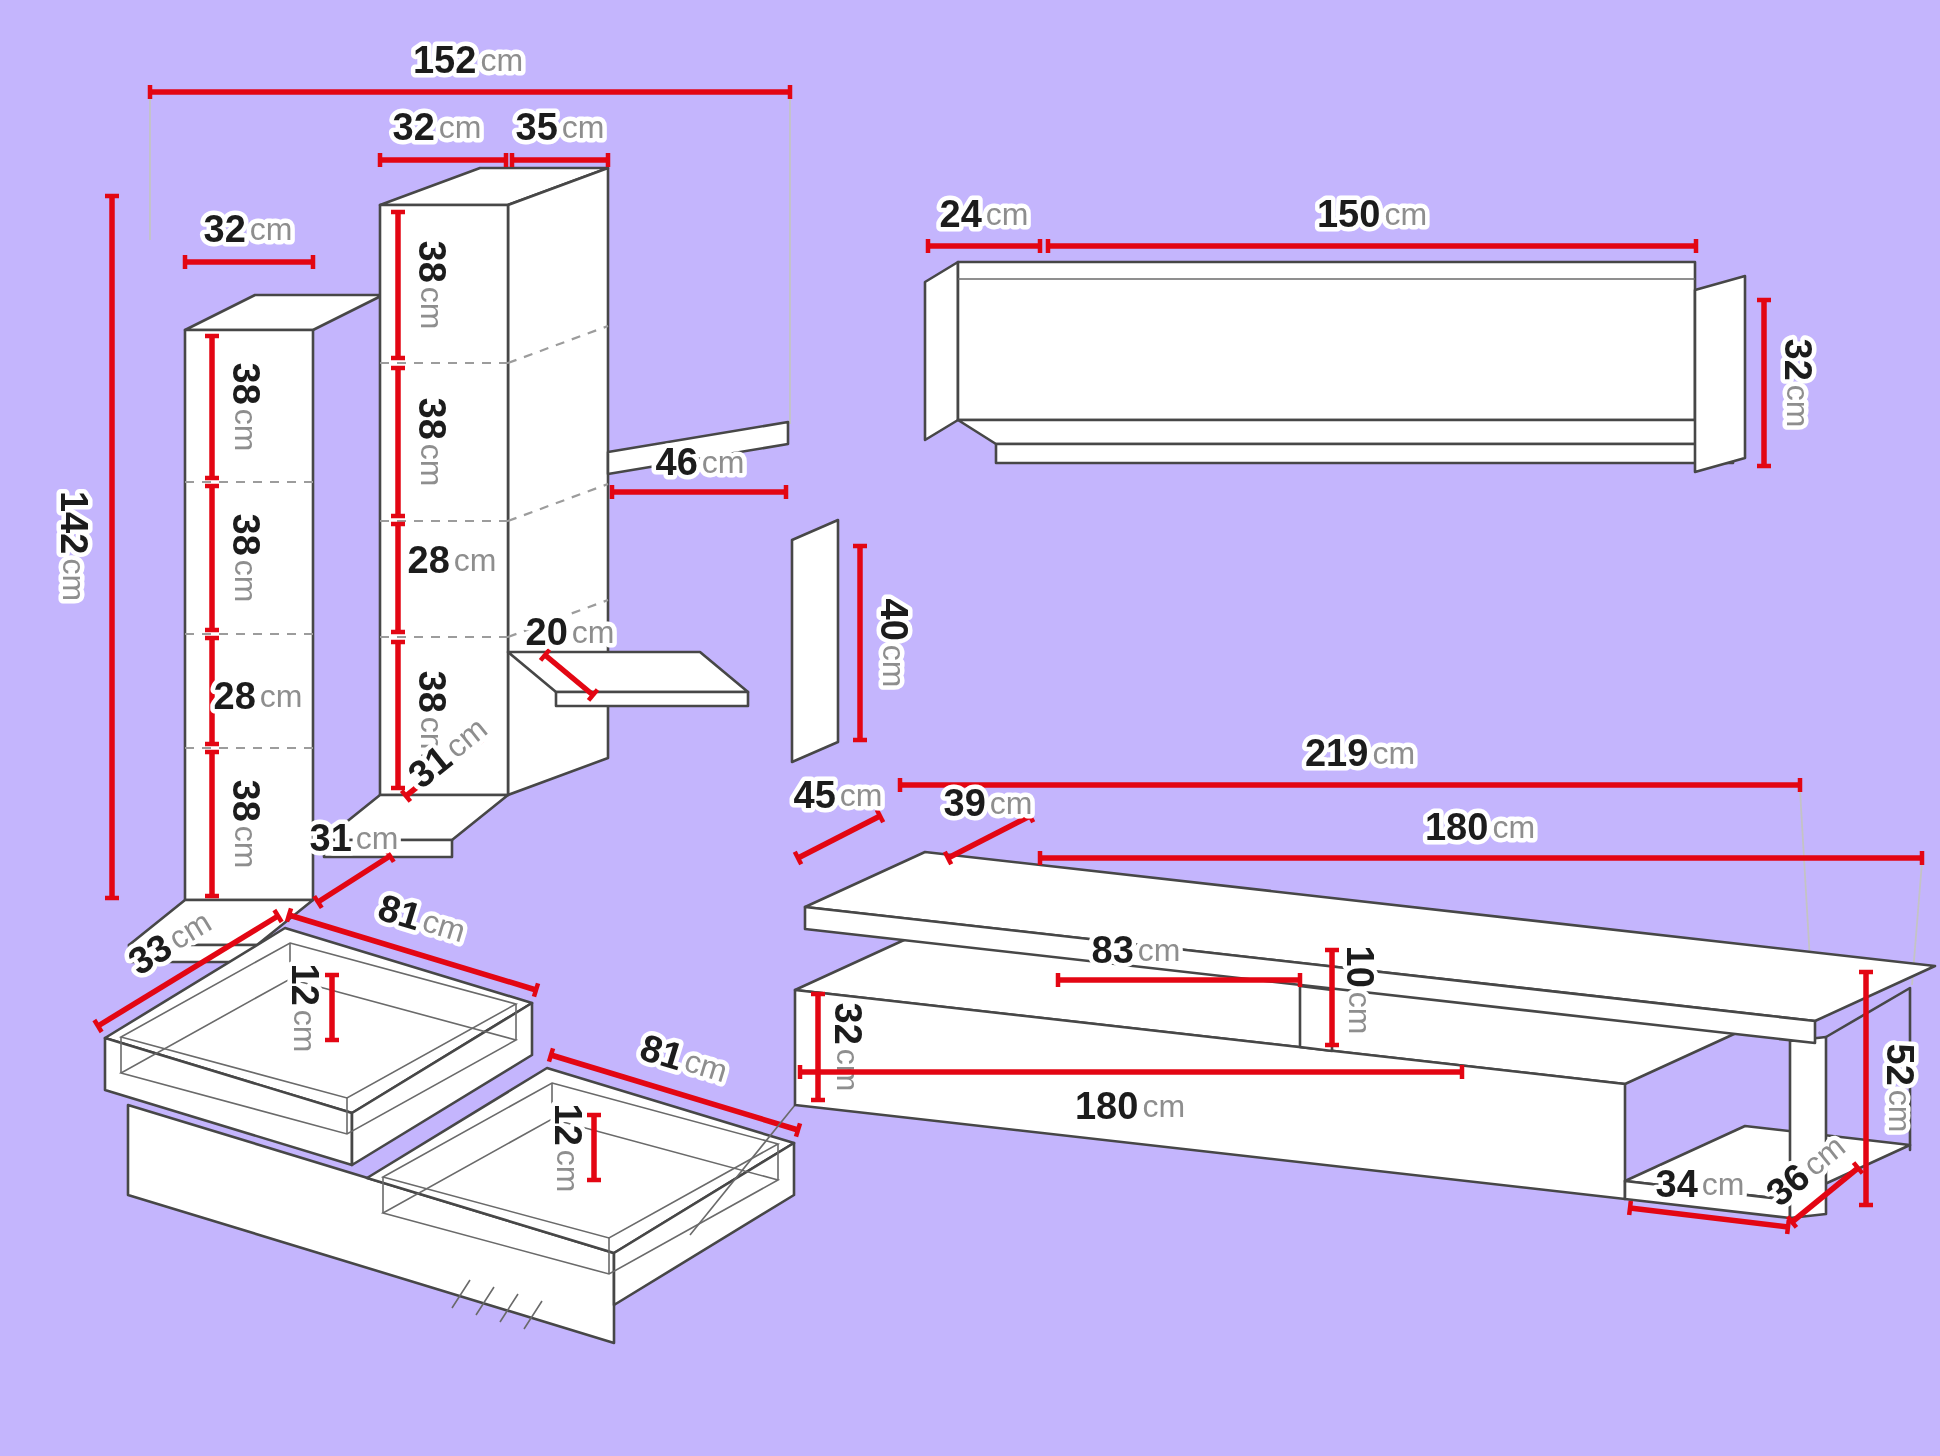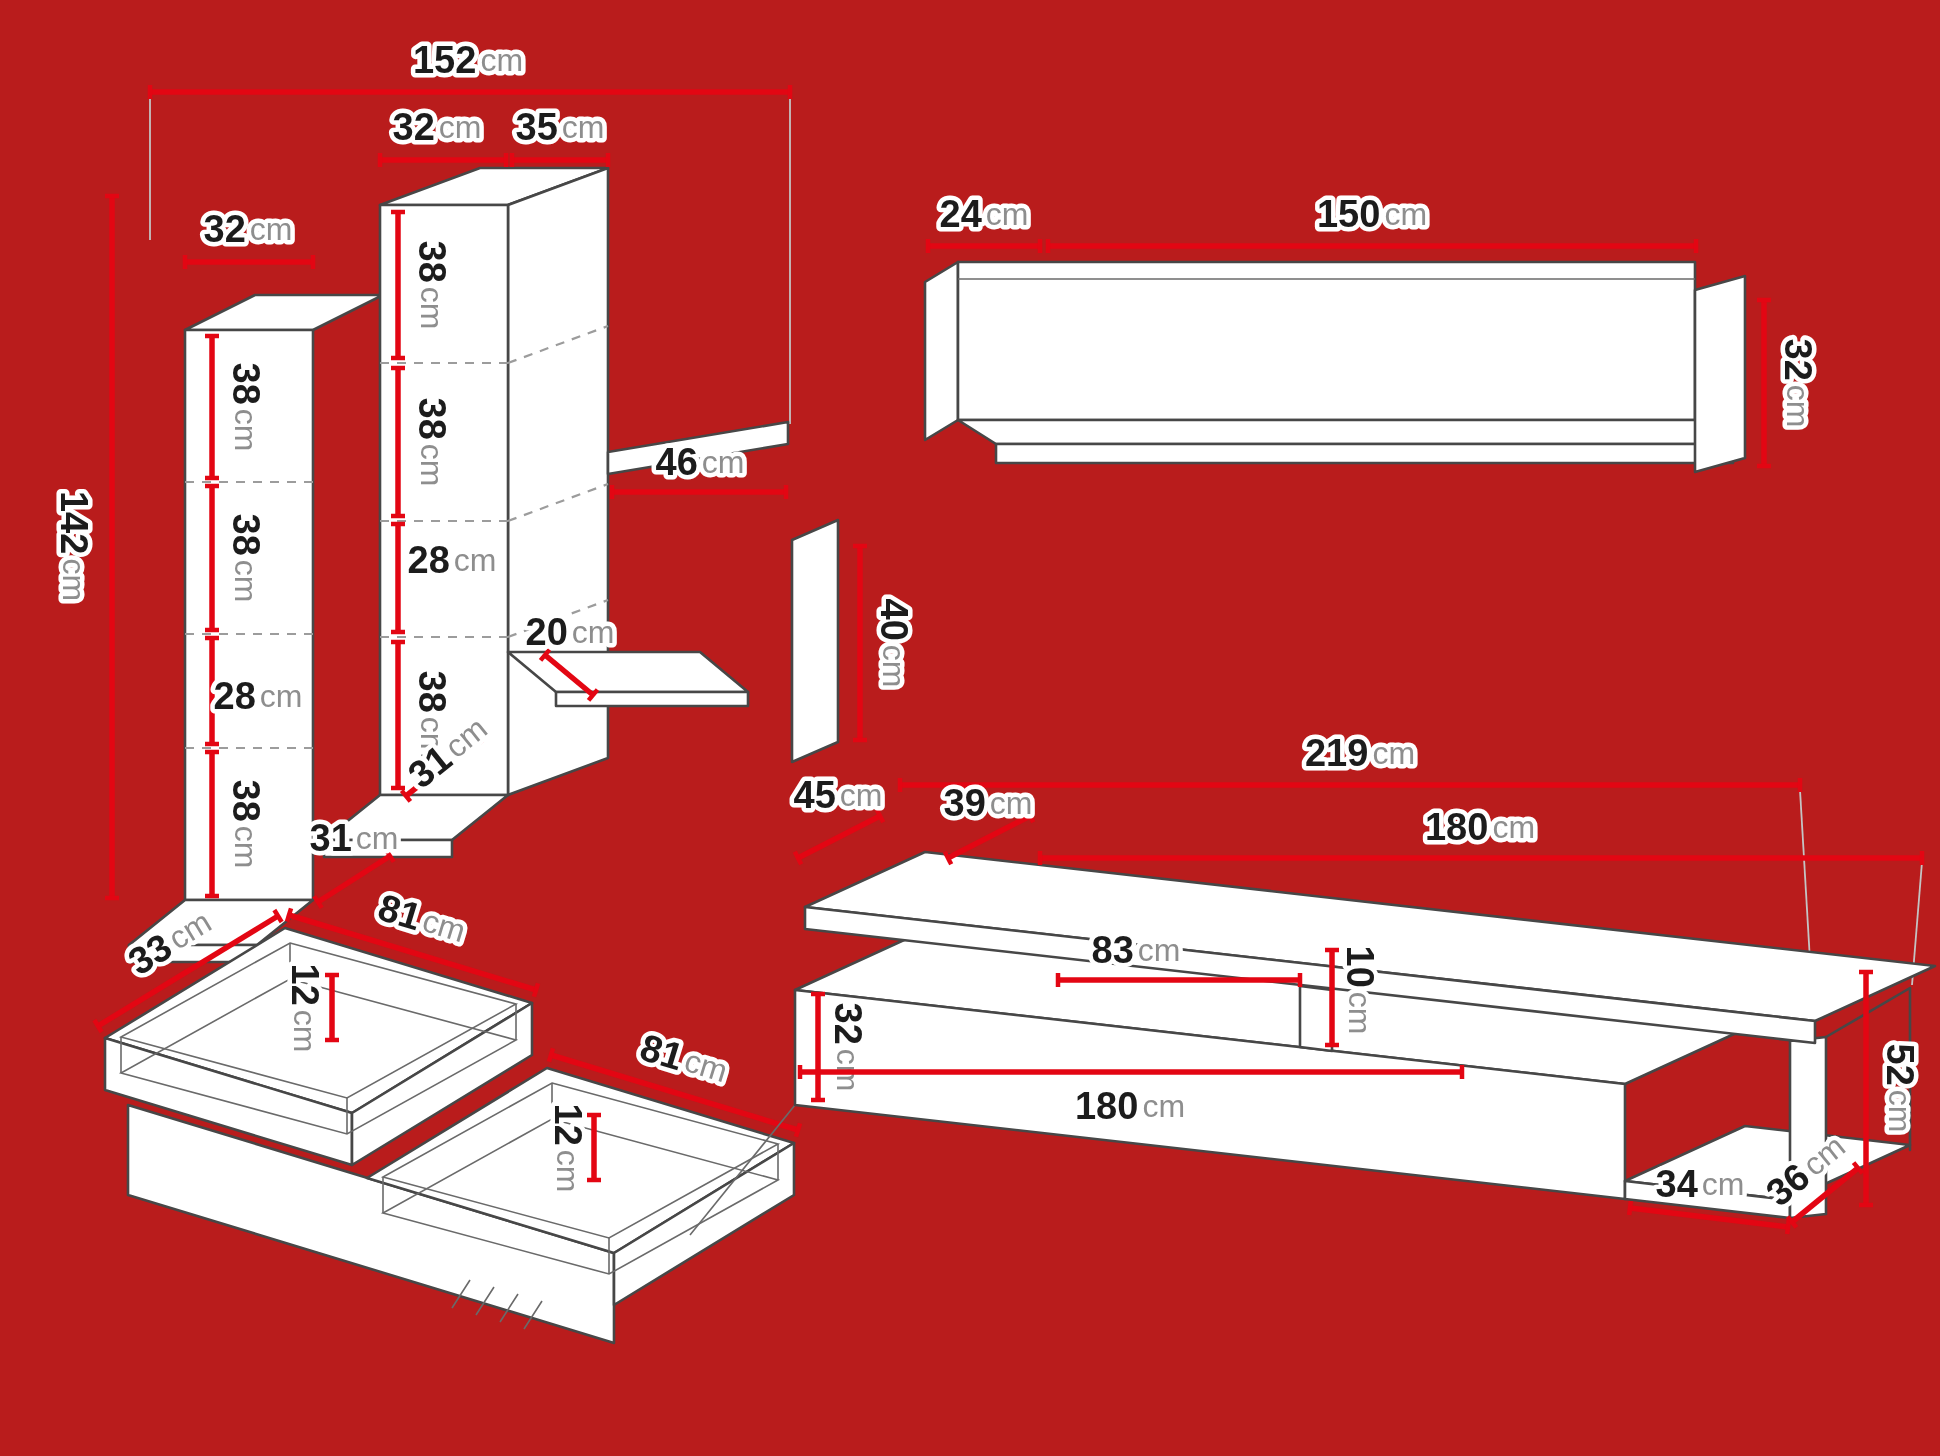--- a/index.html
+++ b/index.html
@@ -3,7 +3,7 @@
 <meta charset="utf-8">
 <style>
   html,body{margin:0;padding:0;background:#ffffff;}
-  .stage{width:1940px;height:1456px;position:relative;background:#b91c1c;}
+  .stage{width:1940px;height:1456px;position:relative;background:#c4b5fd;}
   svg{display:block;}
   text{font-family:"Liberation Sans", sans-serif;}
   .lbl{font-size:38px;font-weight:700;fill:#1c1c1c;text-anchor:middle;

